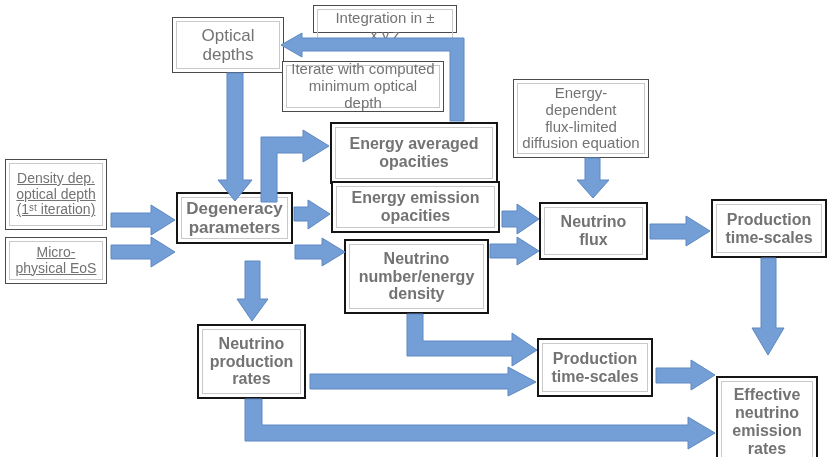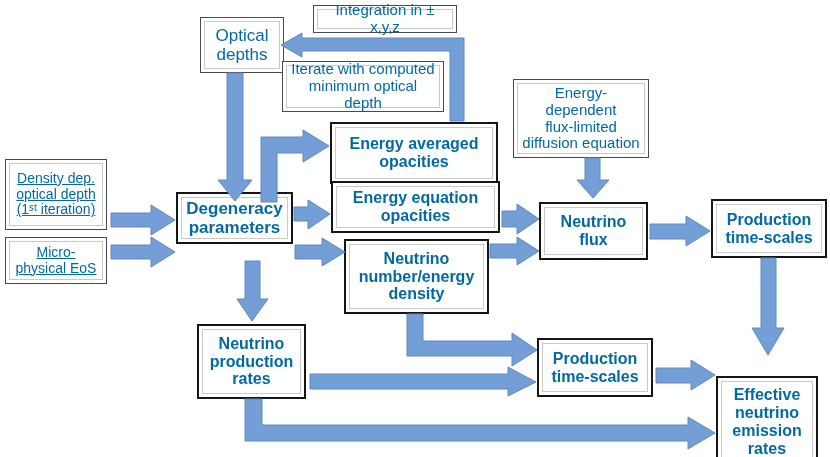--- a/index.html
+++ b/index.html
@@ -32,8 +32,8 @@
     text-align: center;
     white-space: pre-line;
     line-height: 1.12;
-    color: #0369a1;
-    padding: 1px 2px;
+    color: #737373;
+    padding: 17px 2px;
   }
   .fs17 { font-size: 17px; }
   .fs16 { font-size: 16px; }

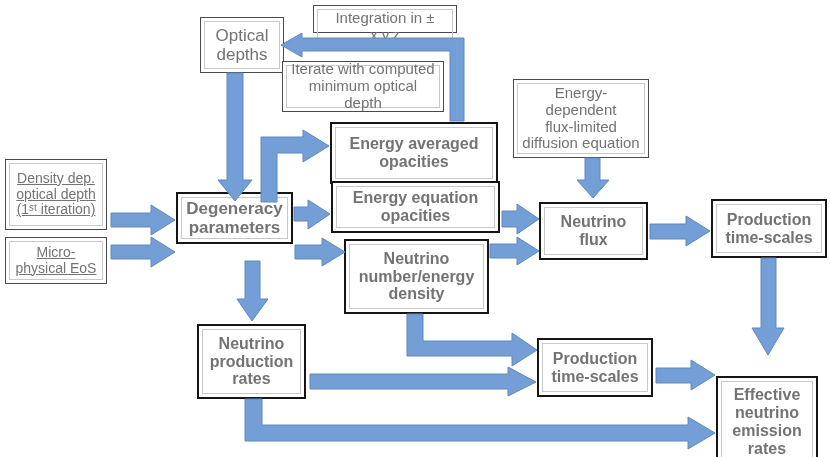--- a/index.html
+++ b/index.html
@@ -51,7 +51,7 @@
 
 <div class="canvas">
 
-  <div class="box" style="left:200px;top:17px;width:84px;height:56px">
+  <div class="box" style="left:172px;top:17px;width:112px;height:56px">
     <div class="inner fs17">Optical
 depths</div>
   </div>

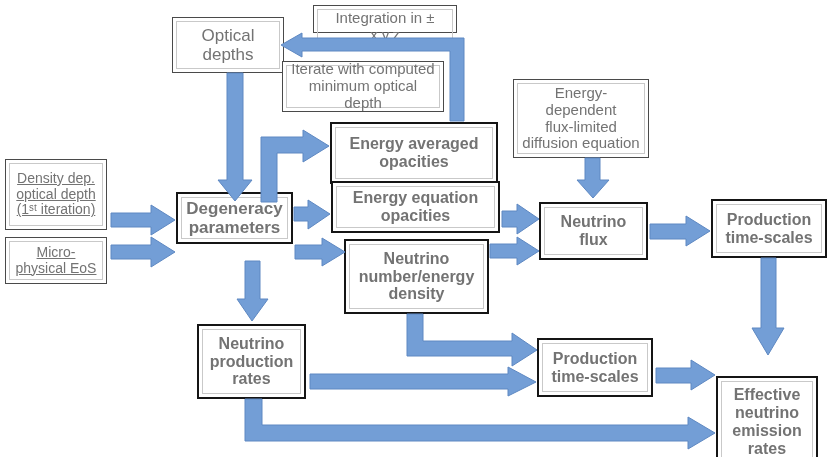--- a/index.html
+++ b/index.html
@@ -88,7 +88,7 @@
   </div>
 
   <div class="box bold" style="left:331px;top:181px;width:169px;height:52px">
-    <div class="inner fs16">Energy equation
+    <div class="inner fs16">Energy emission
 opacities</div>
   </div>
 

